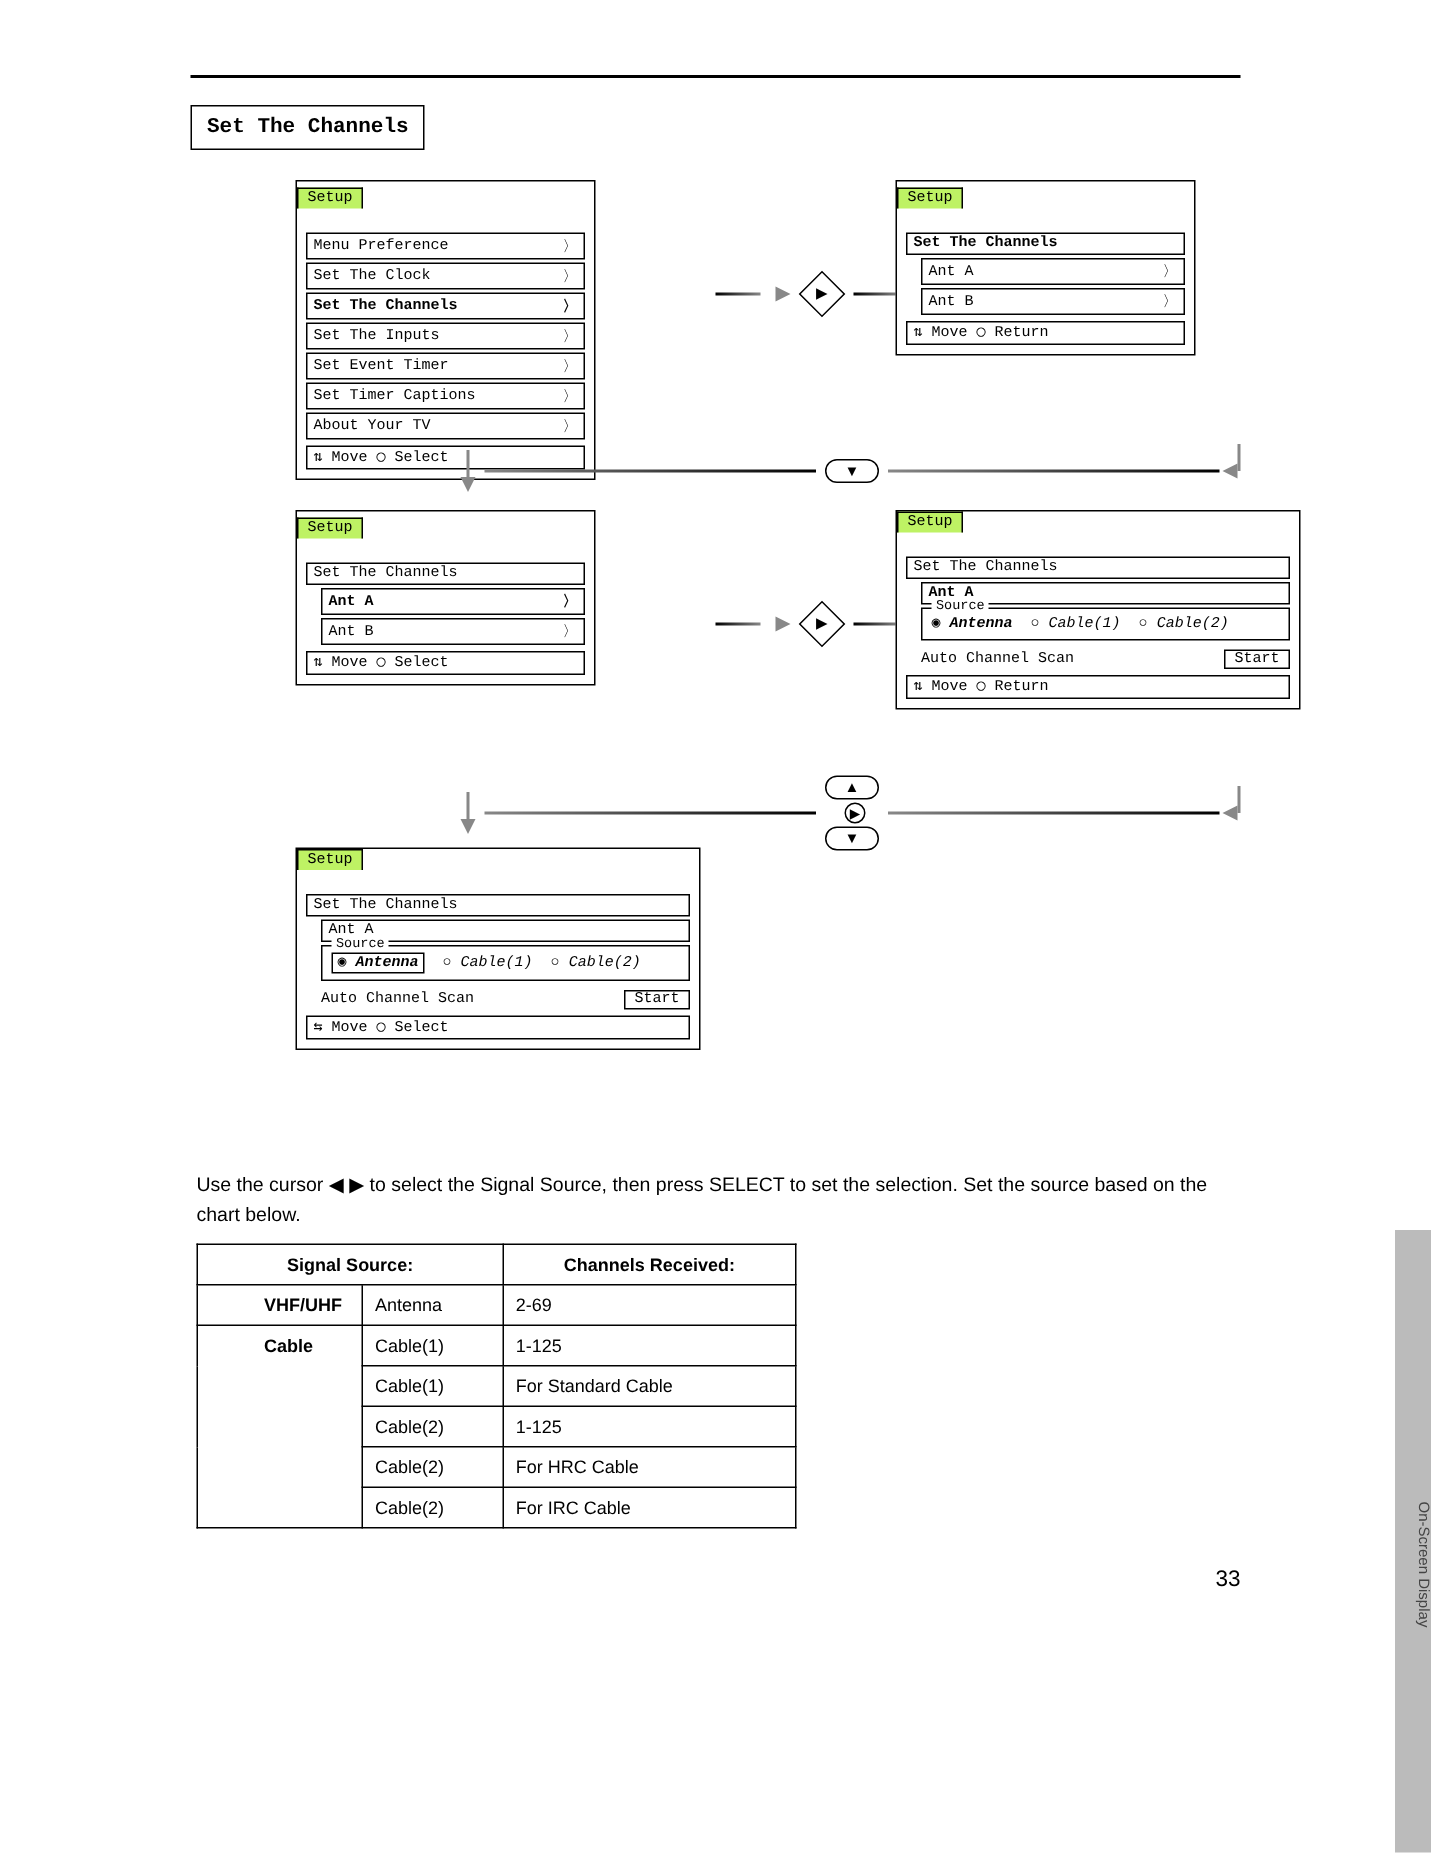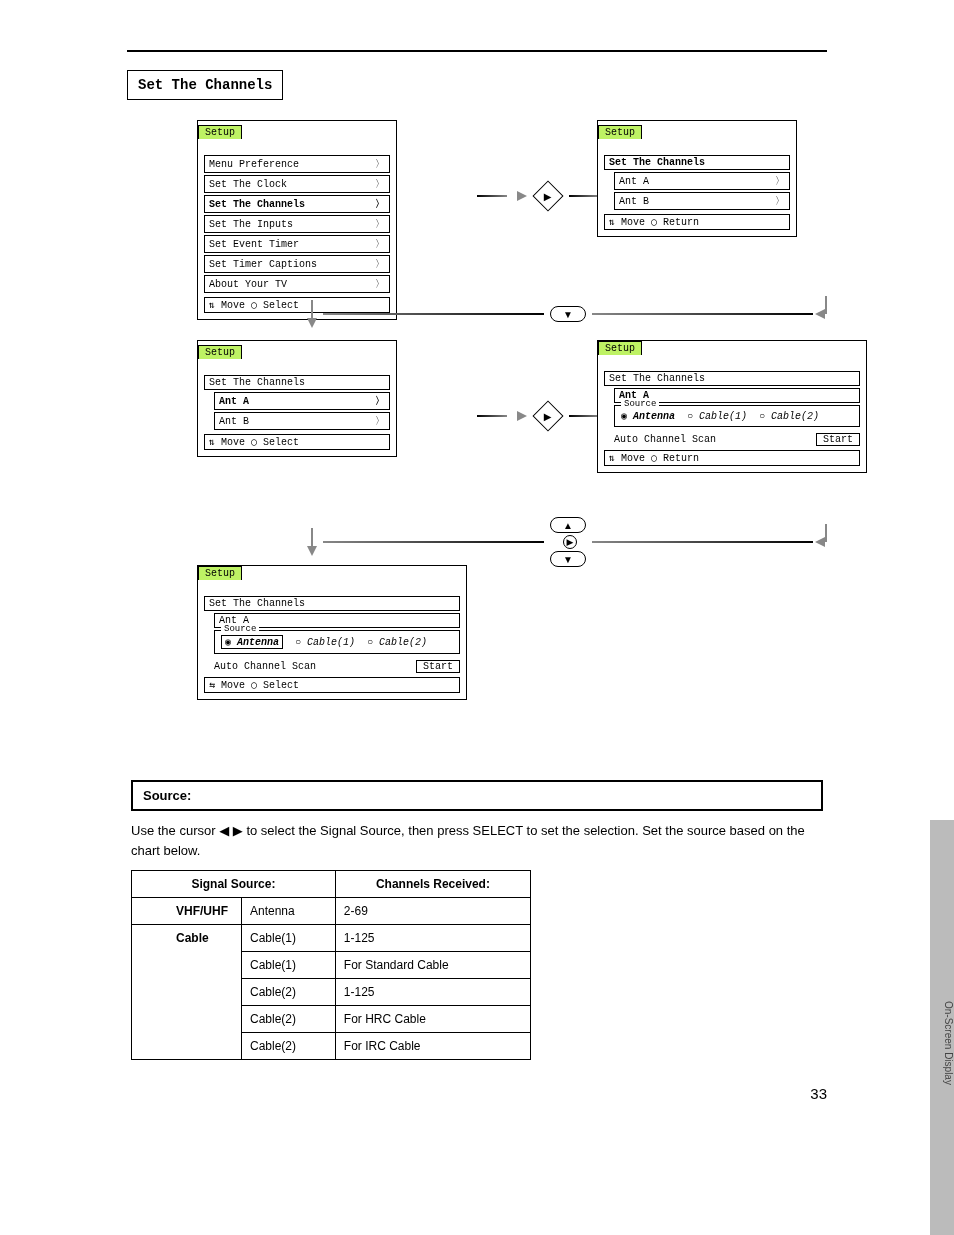--- a/index.html
+++ b/index.html
@@ -443,7 +443,6 @@
   </div>
 
   
-  <div class="source-h2">Source:</div>
 
   <p class="body-text">
     <span>Use the cursor </span>

